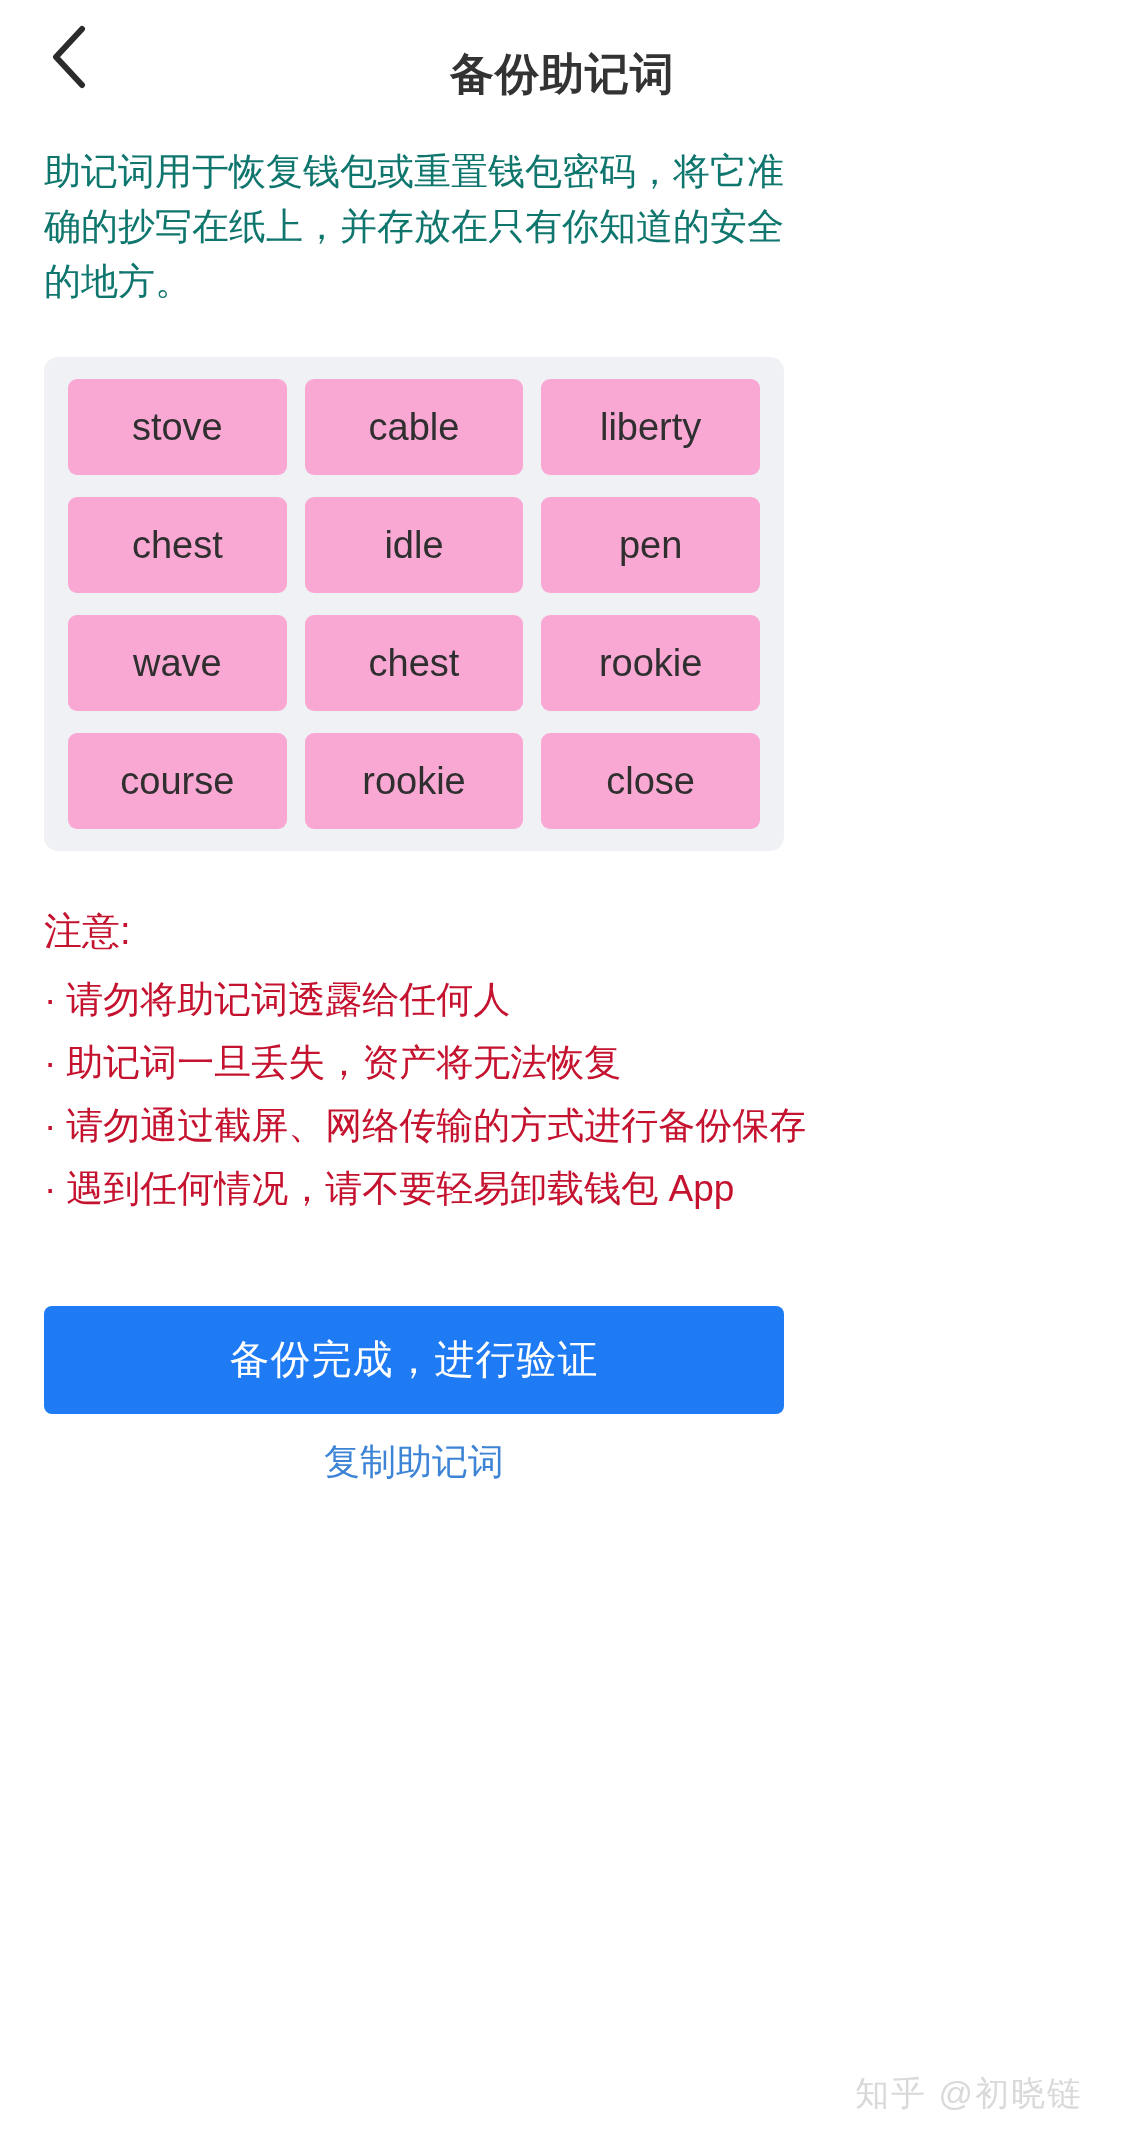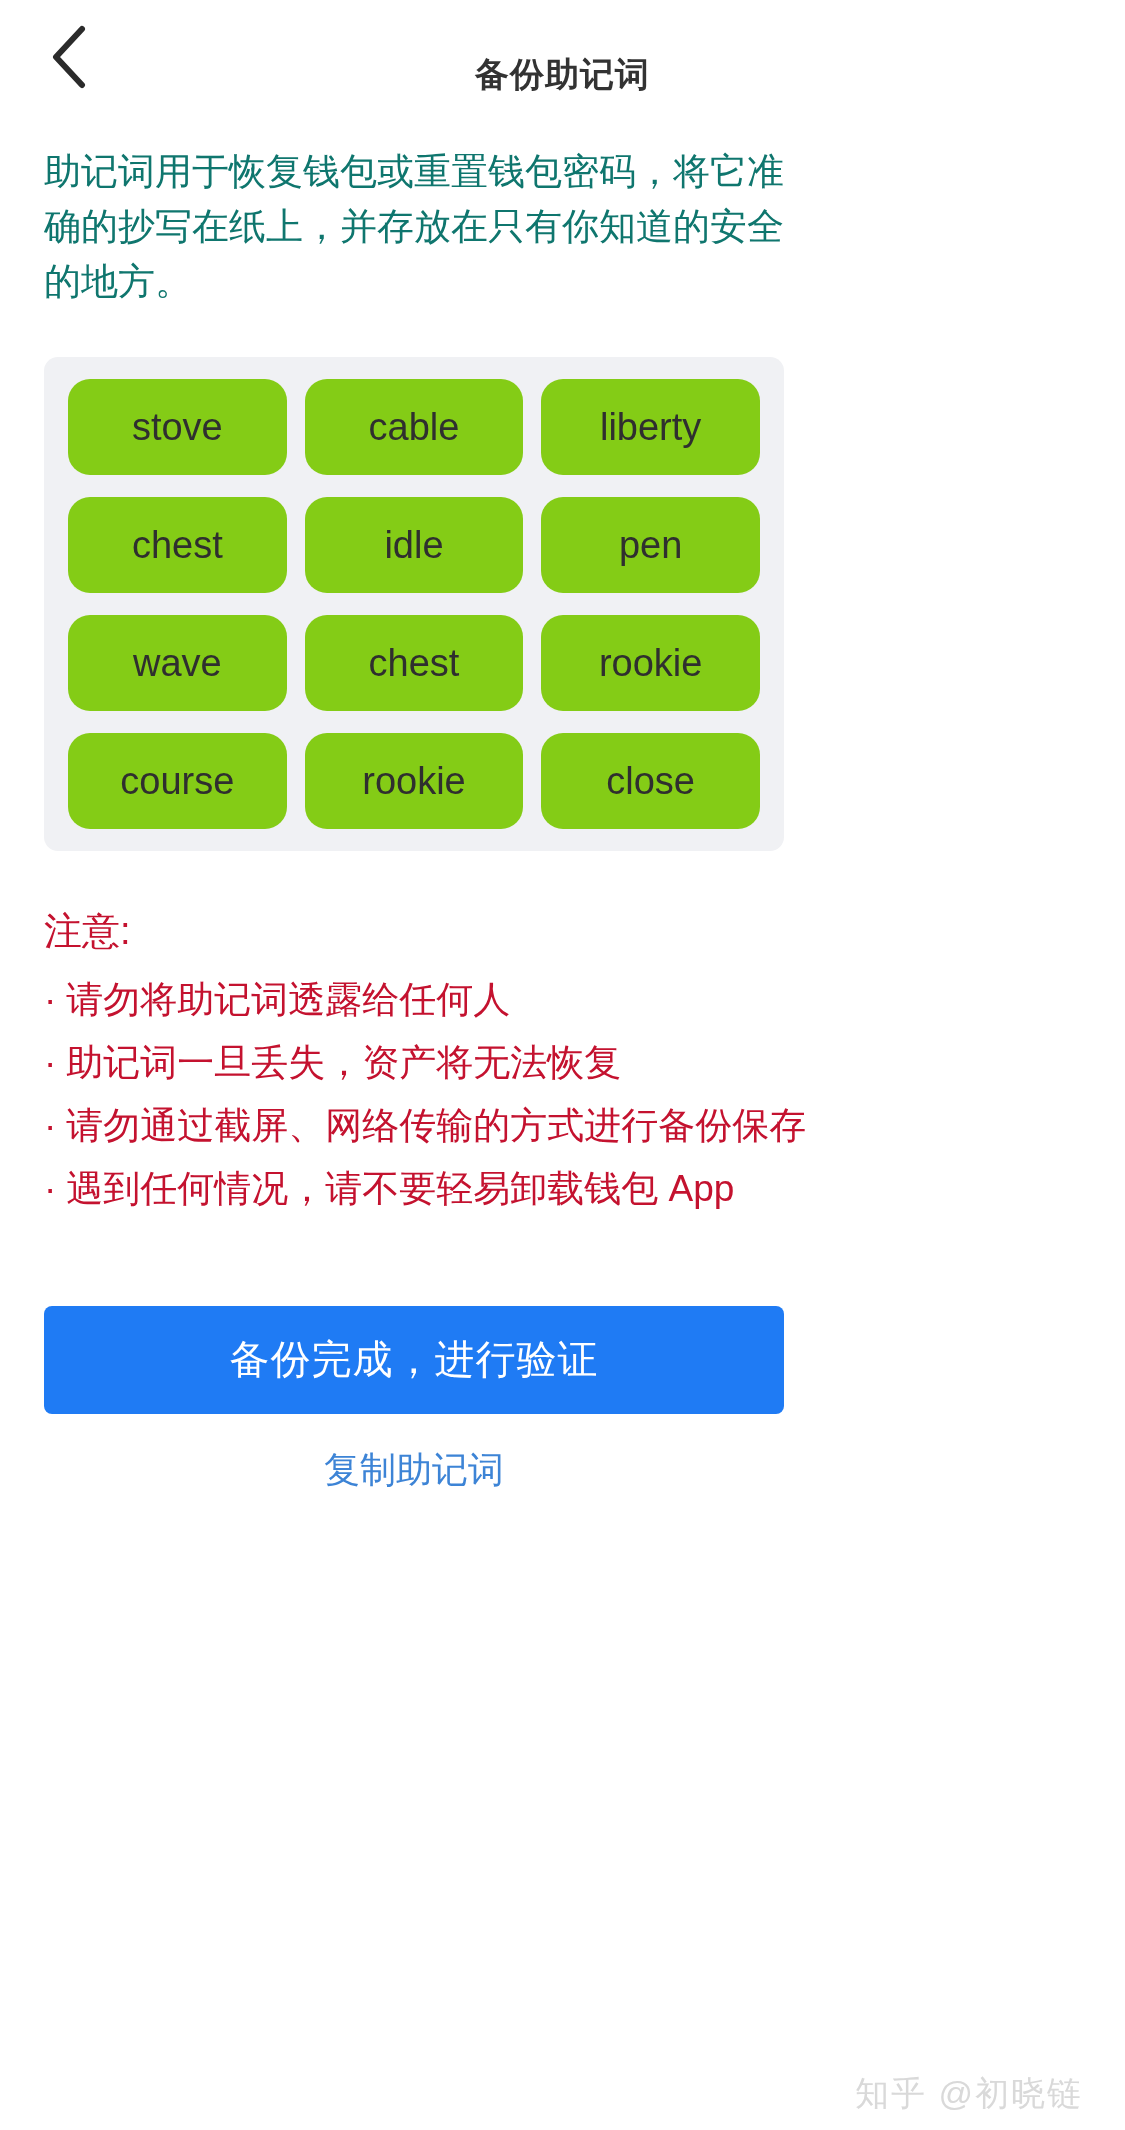--- a/index.html
+++ b/index.html
@@ -38,7 +38,7 @@
   }
   .back-btn svg { display: block; }
   .header-title {
-    font-size: 34px;
+    font-size: 44px;
     font-weight: bold;
     color: #333333;
     letter-spacing: 1px;

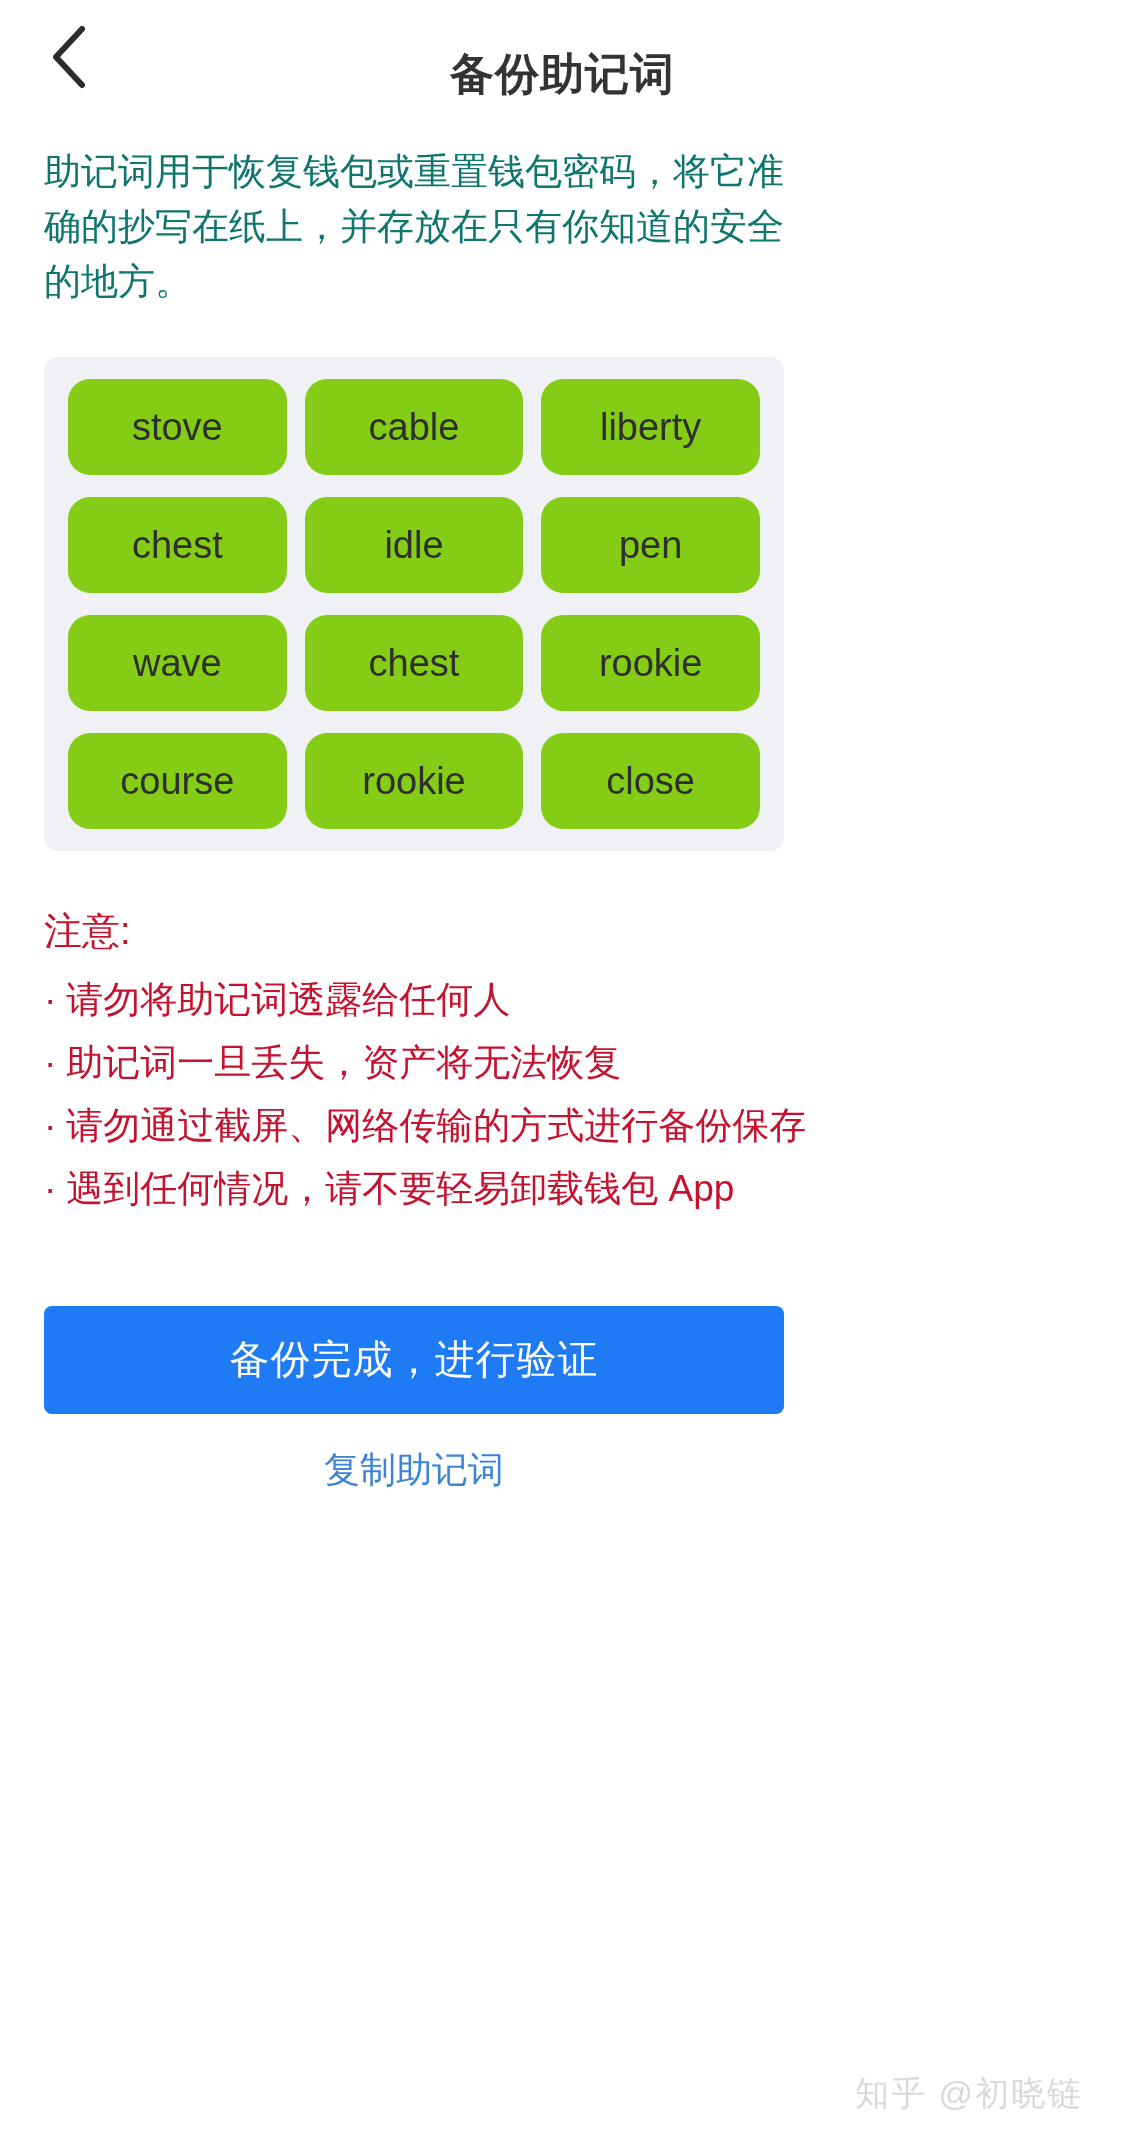--- a/index.html
+++ b/index.html
@@ -73,8 +73,8 @@
     padding: 0 24px;
   }
   .word-cell {
-    background: #84cc16;
-    border-radius: 22px;
+    background: #f9a8d4;
+    border-radius: 9px;
     height: 96px;
     display: flex;
     align-items: center;

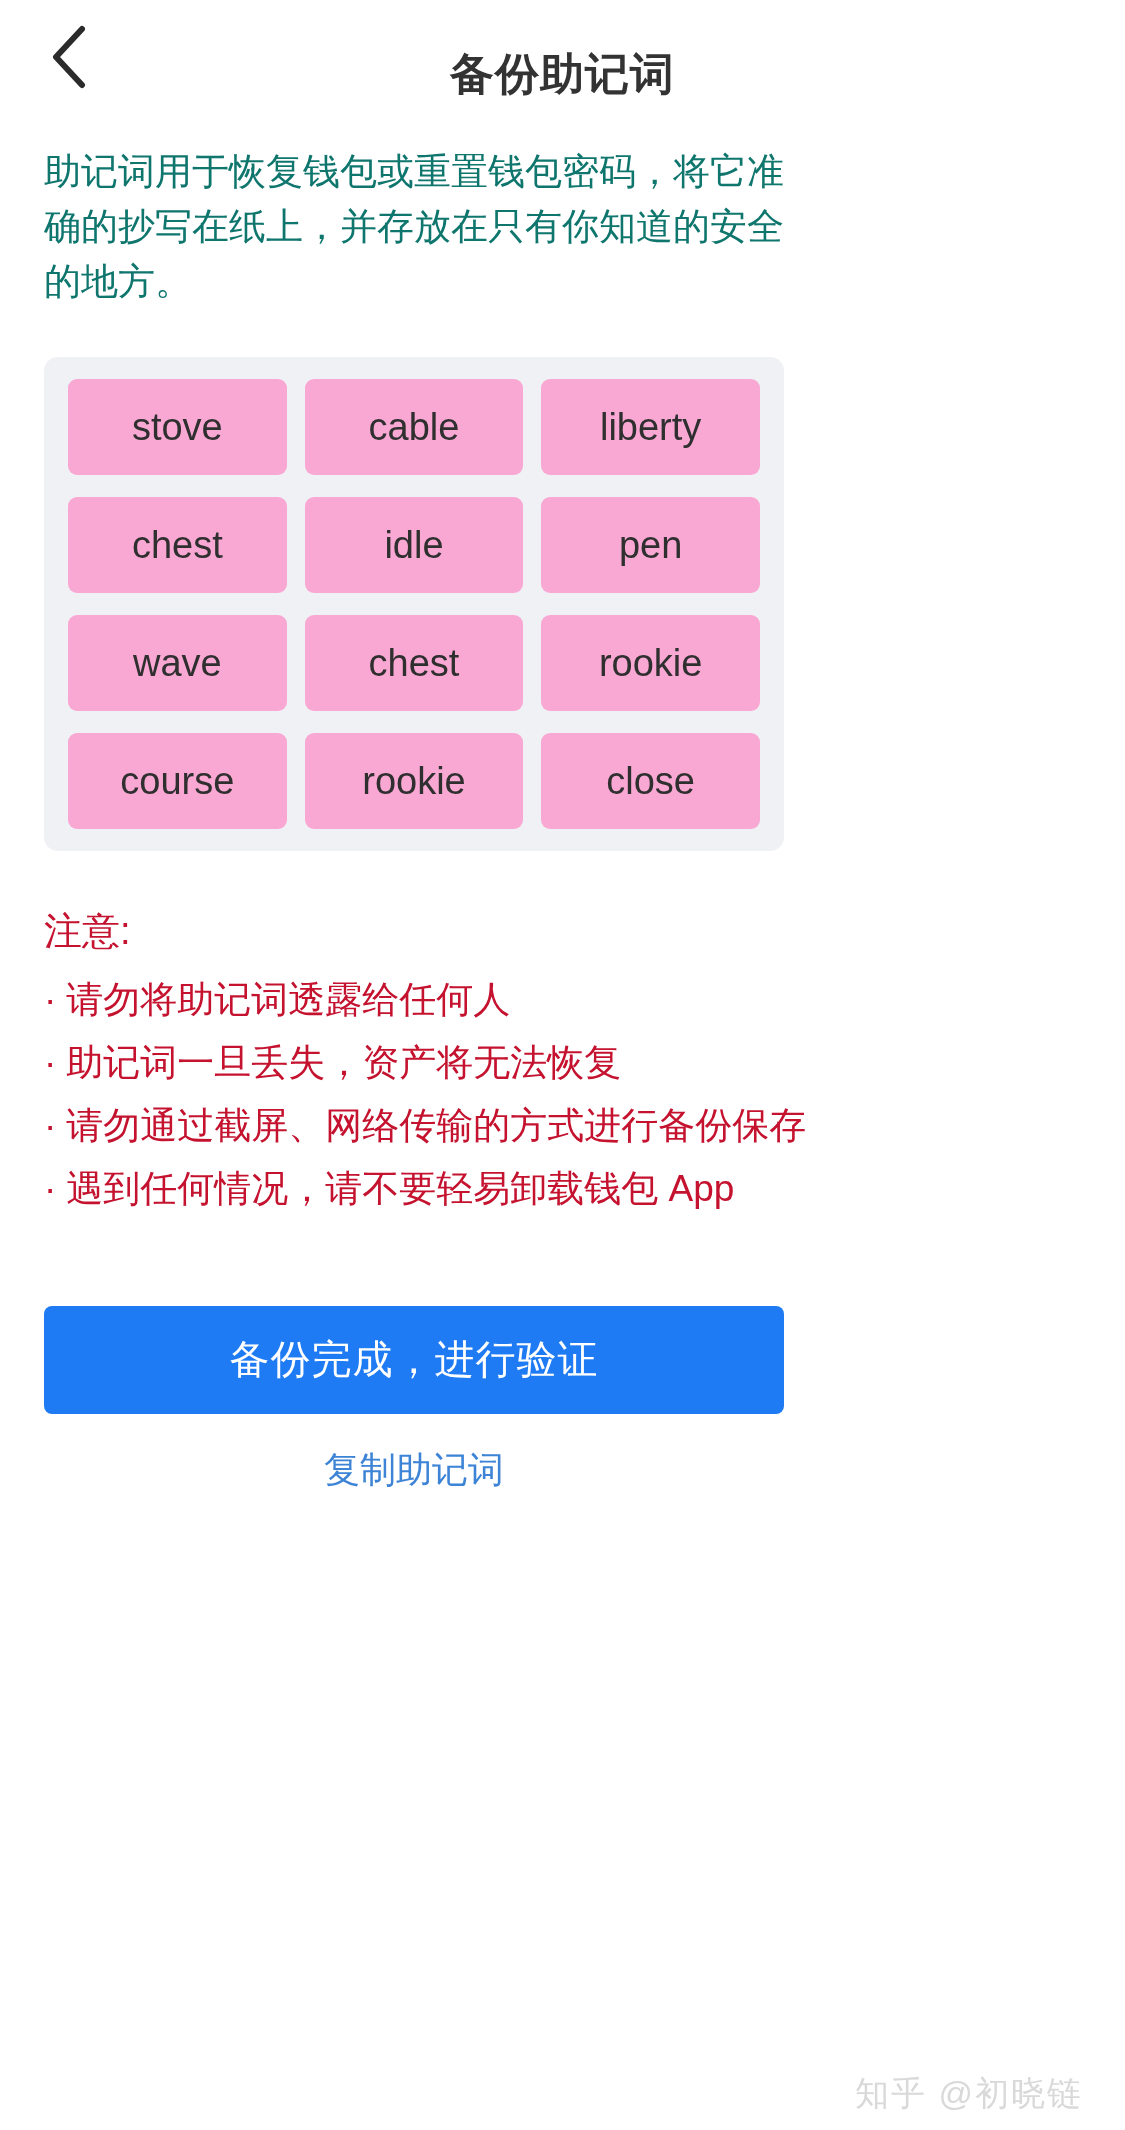--- a/index.html
+++ b/index.html
@@ -125,7 +125,7 @@
     justify-content: center;
   }
   .secondary-link {
-    margin-top: 32px;
+    margin-top: 24px;
     text-align: center;
     font-size: 36px;
     color: #3d84d6;

